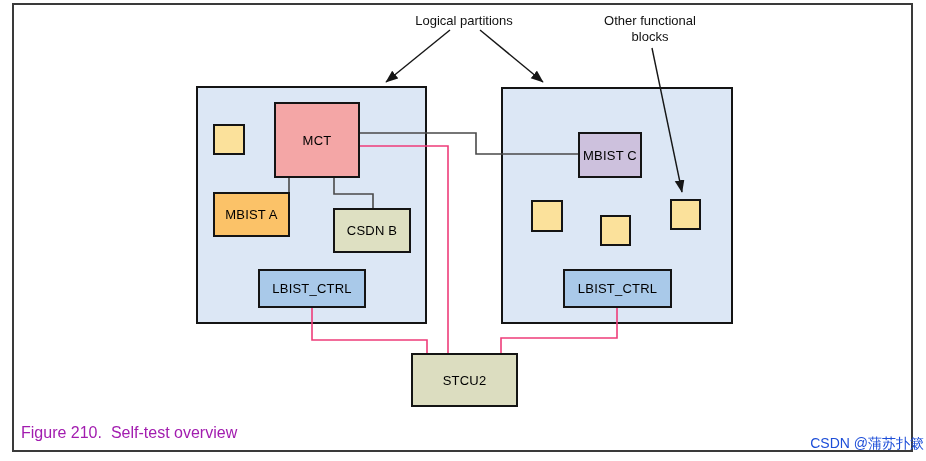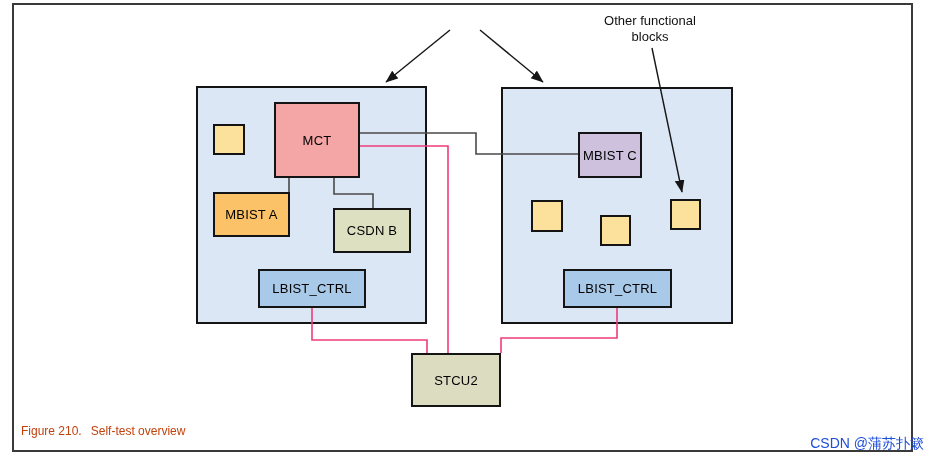--- a/index.html
+++ b/index.html
@@ -128,6 +128,7 @@
     <line class="wire-arrow" x1="652" y1="48" x2="682" y2="192" marker-end="url(#ah)"></line>
   </svg>
 
+  <div class="anno logical">Logical partitions</div>
   <div class="anno other">Other functional
 blocks</div>
 

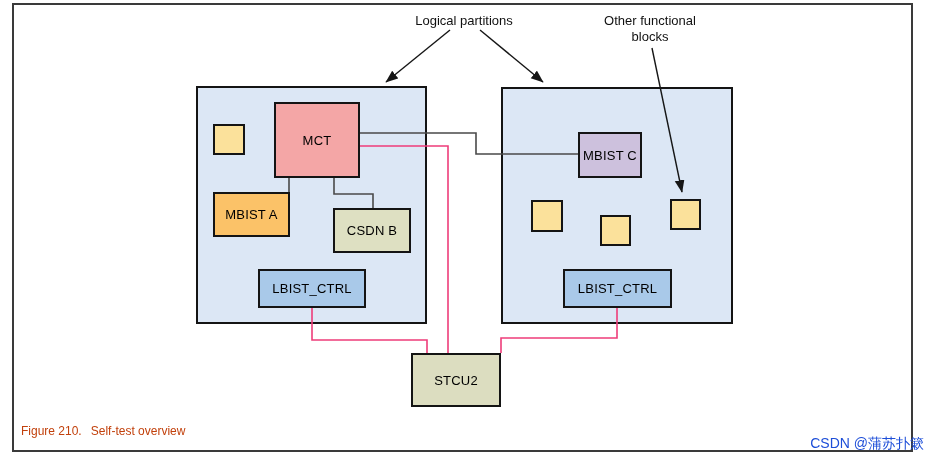--- a/index.html
+++ b/index.html
@@ -57,7 +57,7 @@
   .mbist-c { left: 578px; top: 132px; width: 64px;  height: 46px; background: var(--mbist-c-fill, #cdc1dd); }
   .lbist-left  { left: 258px; top: 269px; width: 108px; height: 39px; background: var(--lbist-fill, #a9c9e9); }
   .lbist-right { left: 563px; top: 269px; width: 109px; height: 39px; background: var(--lbist-fill, #a9c9e9); }
-  .stcu2   { left: 411px; top: 353px; width: 90px; height: 54px; background: var(--stcu2-fill, #dcddc0); }
+  .stcu2   { left: 411px; top: 353px; width: 107px; height: 54px; background: var(--stcu2-fill, #dcddc0); }
 
   .small-sq {
     position: absolute;

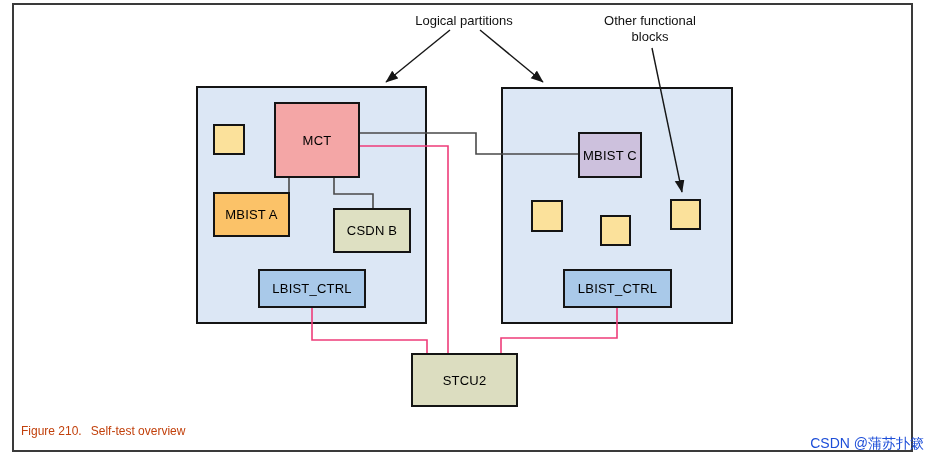--- a/index.html
+++ b/index.html
@@ -86,8 +86,8 @@
   .caption {
     position: absolute;
     left: 21px; top: 424px;
-    font-size: 12px;
-    color: #c2410c;
+    font-size: 16px;
+    color: #a21caf;
     z-index: 4;
   }
   .caption .cap-title { margin-left: 9px; }

